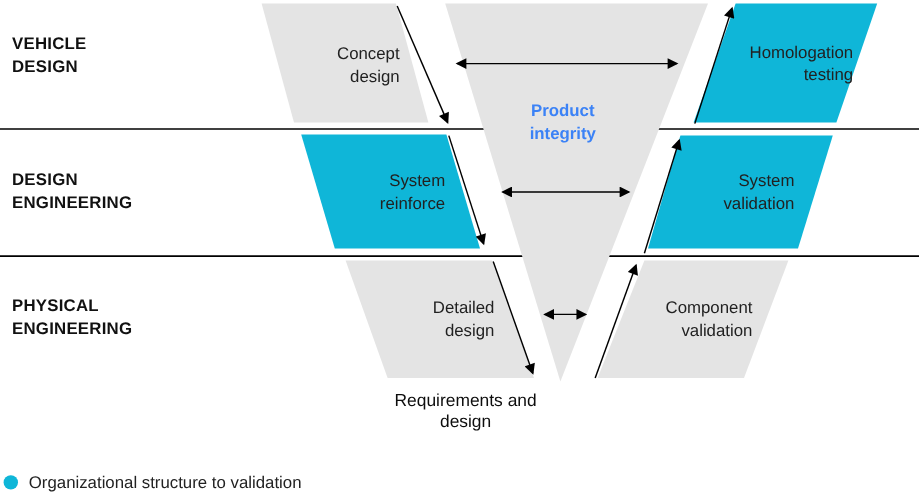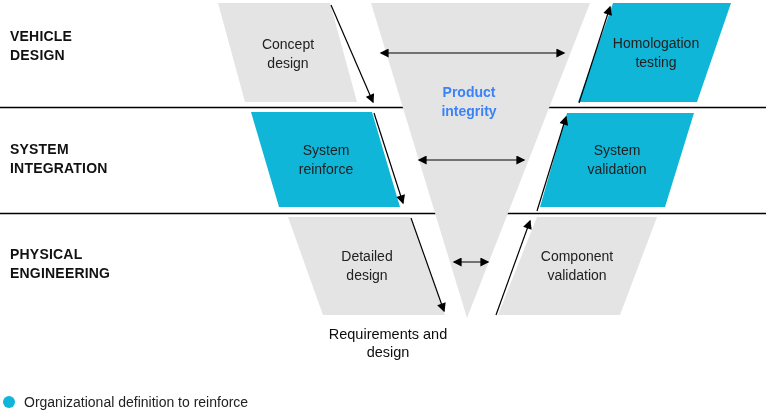--- a/index.html
+++ b/index.html
@@ -11,7 +11,7 @@
   .row-label{position:absolute;left:10px;width:120px;text-align:left;
        font-weight:bold;font-size:14px;line-height:19px;color:#111;
        letter-spacing:.2px;}
-  .stage-label{color:#212121;}
+  .stage-label{color:#212121;text-align:right;}
   .center-label{font-weight:600;color:#3b82f6;}
   .bottom-label{font-weight:normal;font-size:14.5px;line-height:18px;color:#0d0d0d;}
   .legend{position:absolute;left:3px;top:394px;display:flex;align-items:center;gap:9px;}

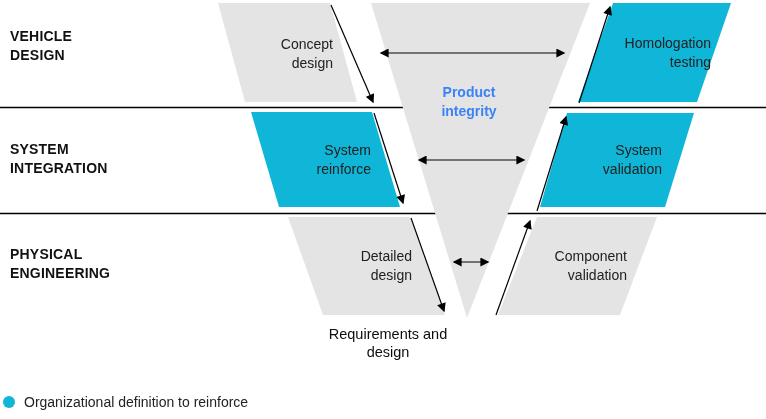--- a/index.html
+++ b/index.html
@@ -57,7 +57,7 @@
   </svg>
 
   <div class="row-label" style="top:27px;">VEHICLE DESIGN</div>
-  <div class="row-label" style="top:140px;">SYSTEM INTEGRATION</div>
+  <div class="row-label" style="top:140px;">DESIGN ENGINEERING</div>
   <div class="row-label" style="top:245px;">PHYSICAL ENGINEERING</div>
 
   <div class="lbl stage-label" style="left:288px;top:54px;width:90px;">Concept design</div>

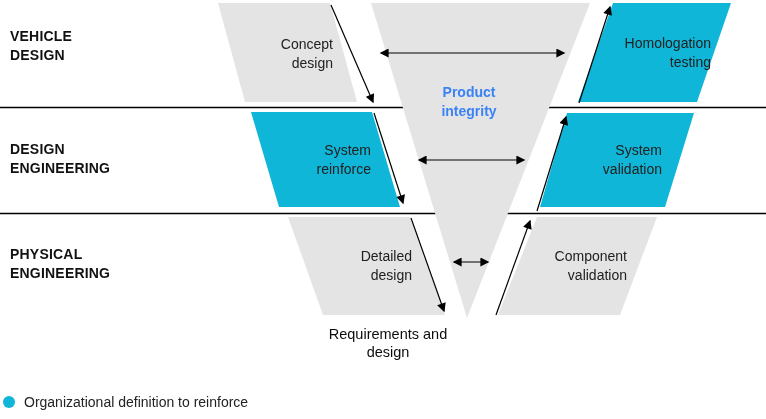--- a/index.html
+++ b/index.html
@@ -73,7 +73,7 @@
 
   <div class="legend">
     <span class="legend-dot" style="background: rgb(15, 182, 216);"></span>
-    <span class="legend-text">Organizational definition to reinforce</span>
+    <span class="legend-text">Organizational structure to validation</span>
   </div>
 
 </div>

